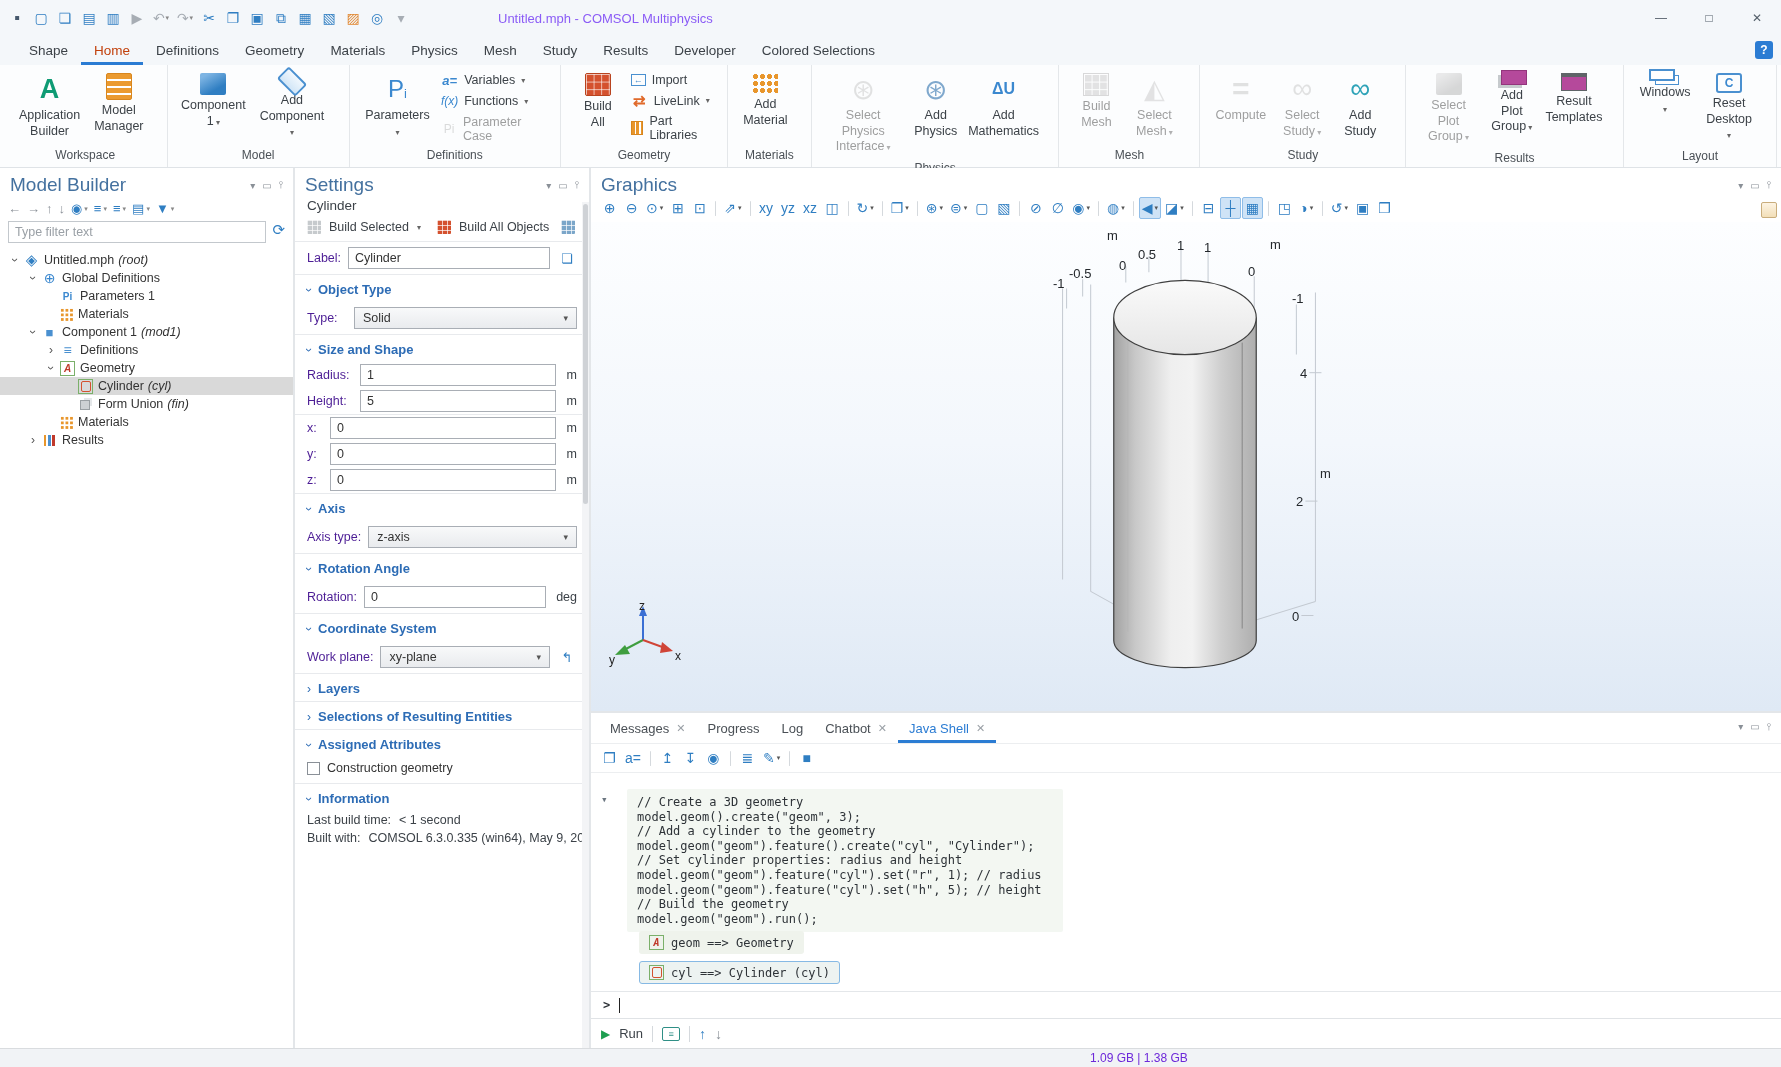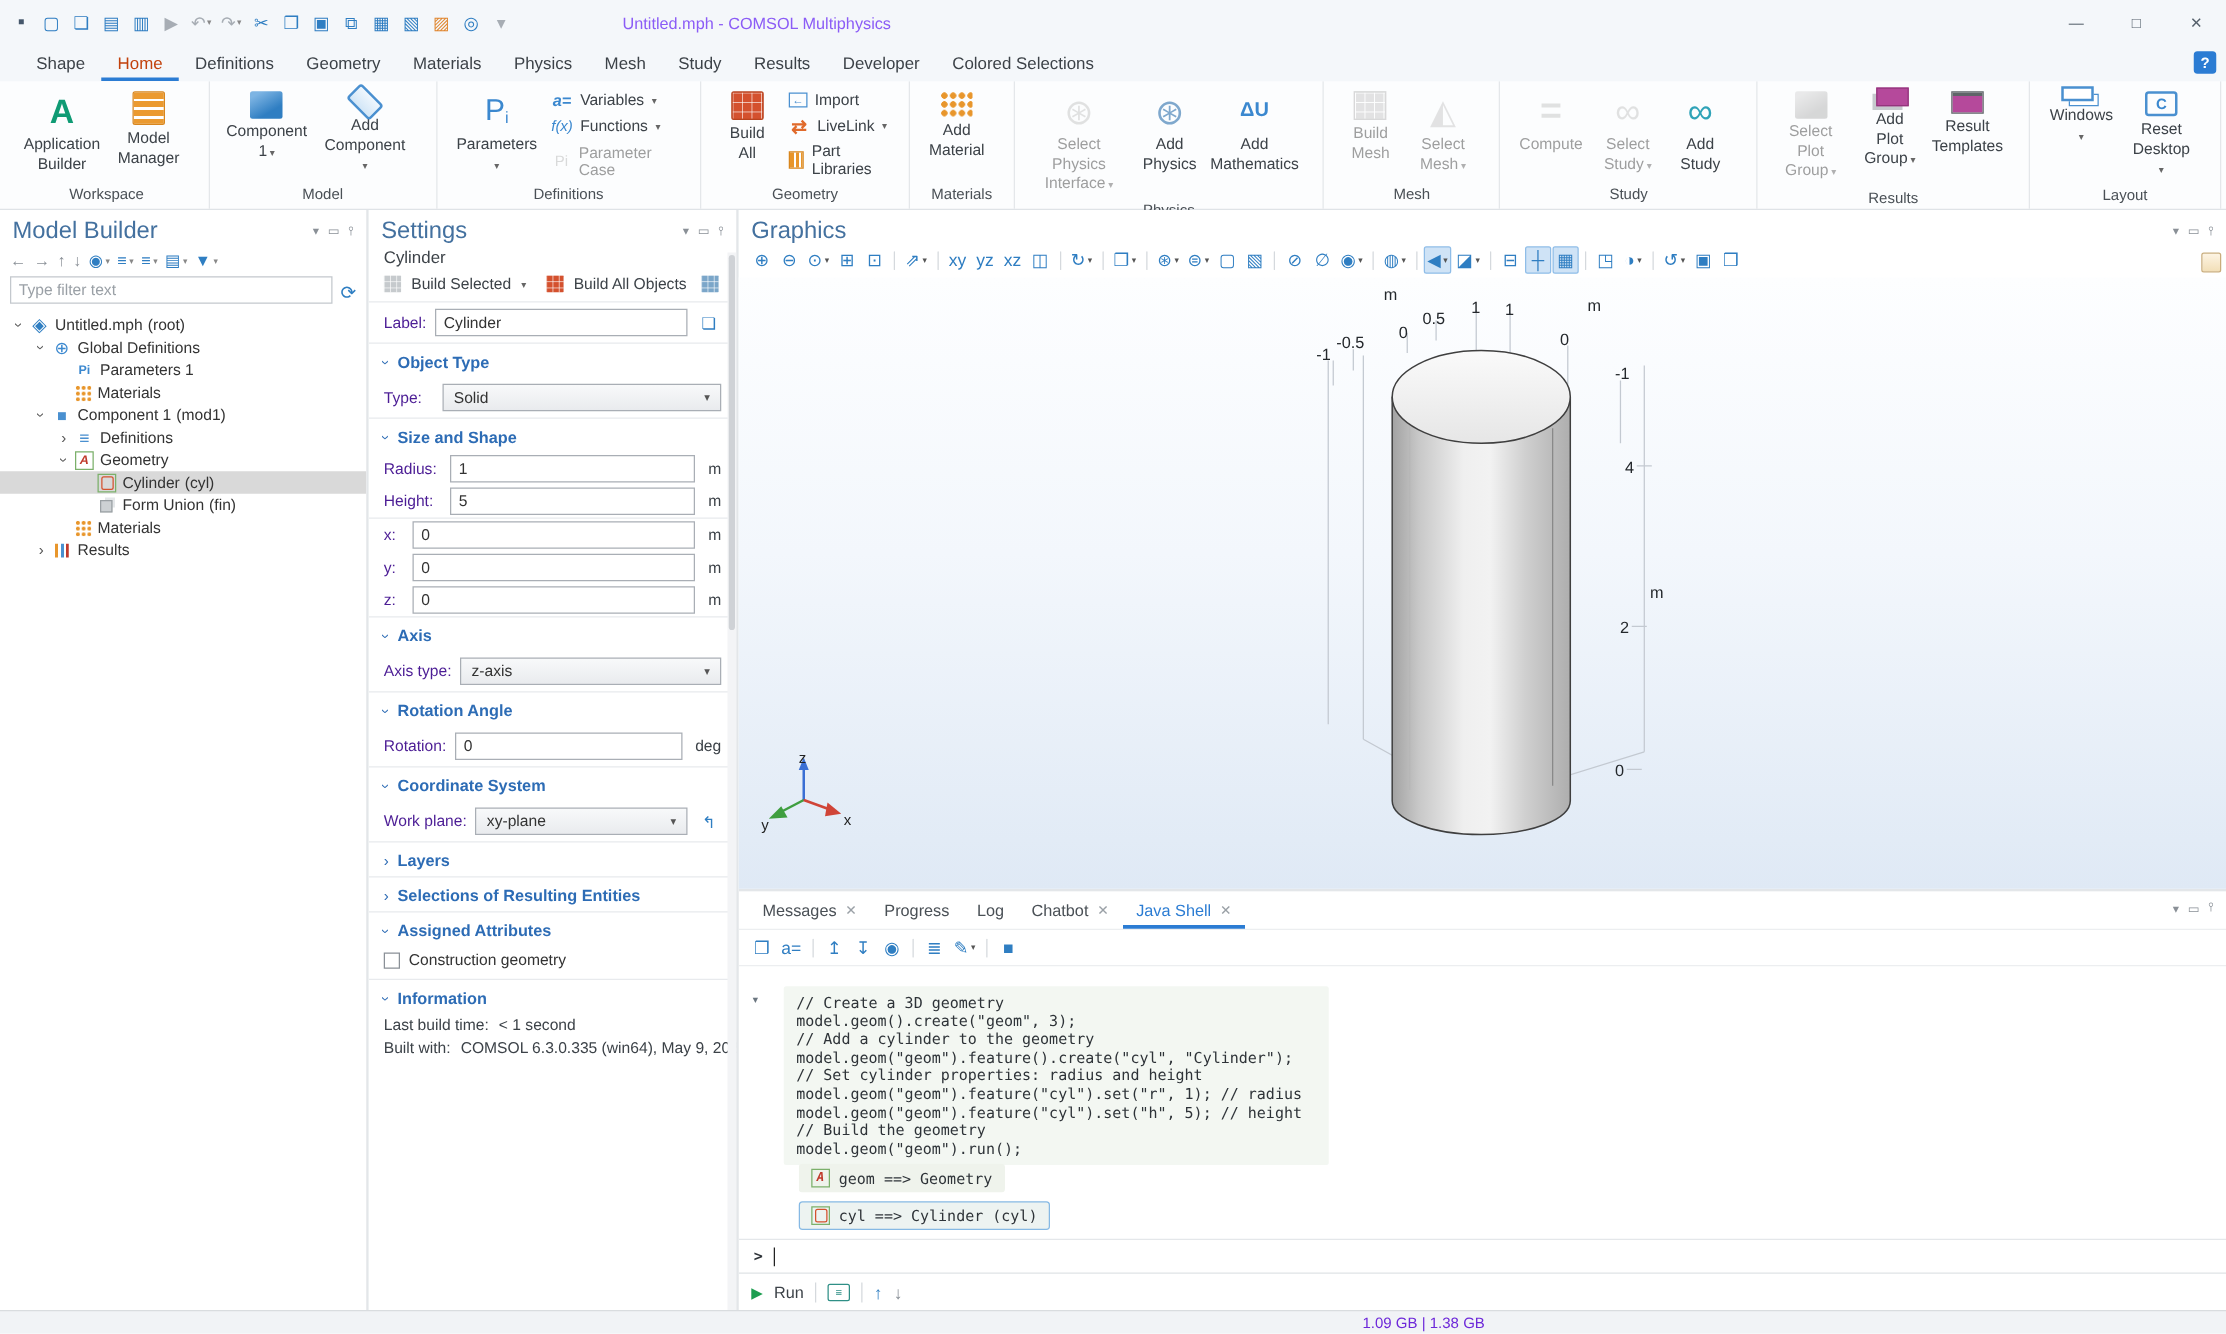--- a/index.html
+++ b/index.html
@@ -89,7 +89,7 @@
   .mti{color:#8a9097;display:flex;align-items:center}
   .mti[data-tone="blue"]{color:#2f7ec2}
   .mti[data-dd="1"]::after{content:"▾";font-size:7px;color:#888;margin-left:2px}
-  .mb-filterrow{display:flex;align-items:flex-end;gap:6px;padding:2px 8px 6px}
+  .mb-filterrow{display:flex;align-items:flex-start;gap:6px;padding:2px 8px 6px}
   .mb-filter{flex:1;height:22px;border:1px solid #c3c8cd;font-size:12.5px;padding:0 6px;color:#333;font-family:"Liberation Sans",sans-serif}
   .mb-filter::placeholder{color:#9aa0a6}
   .refresh{color:#2f7ec2;font-size:15px}

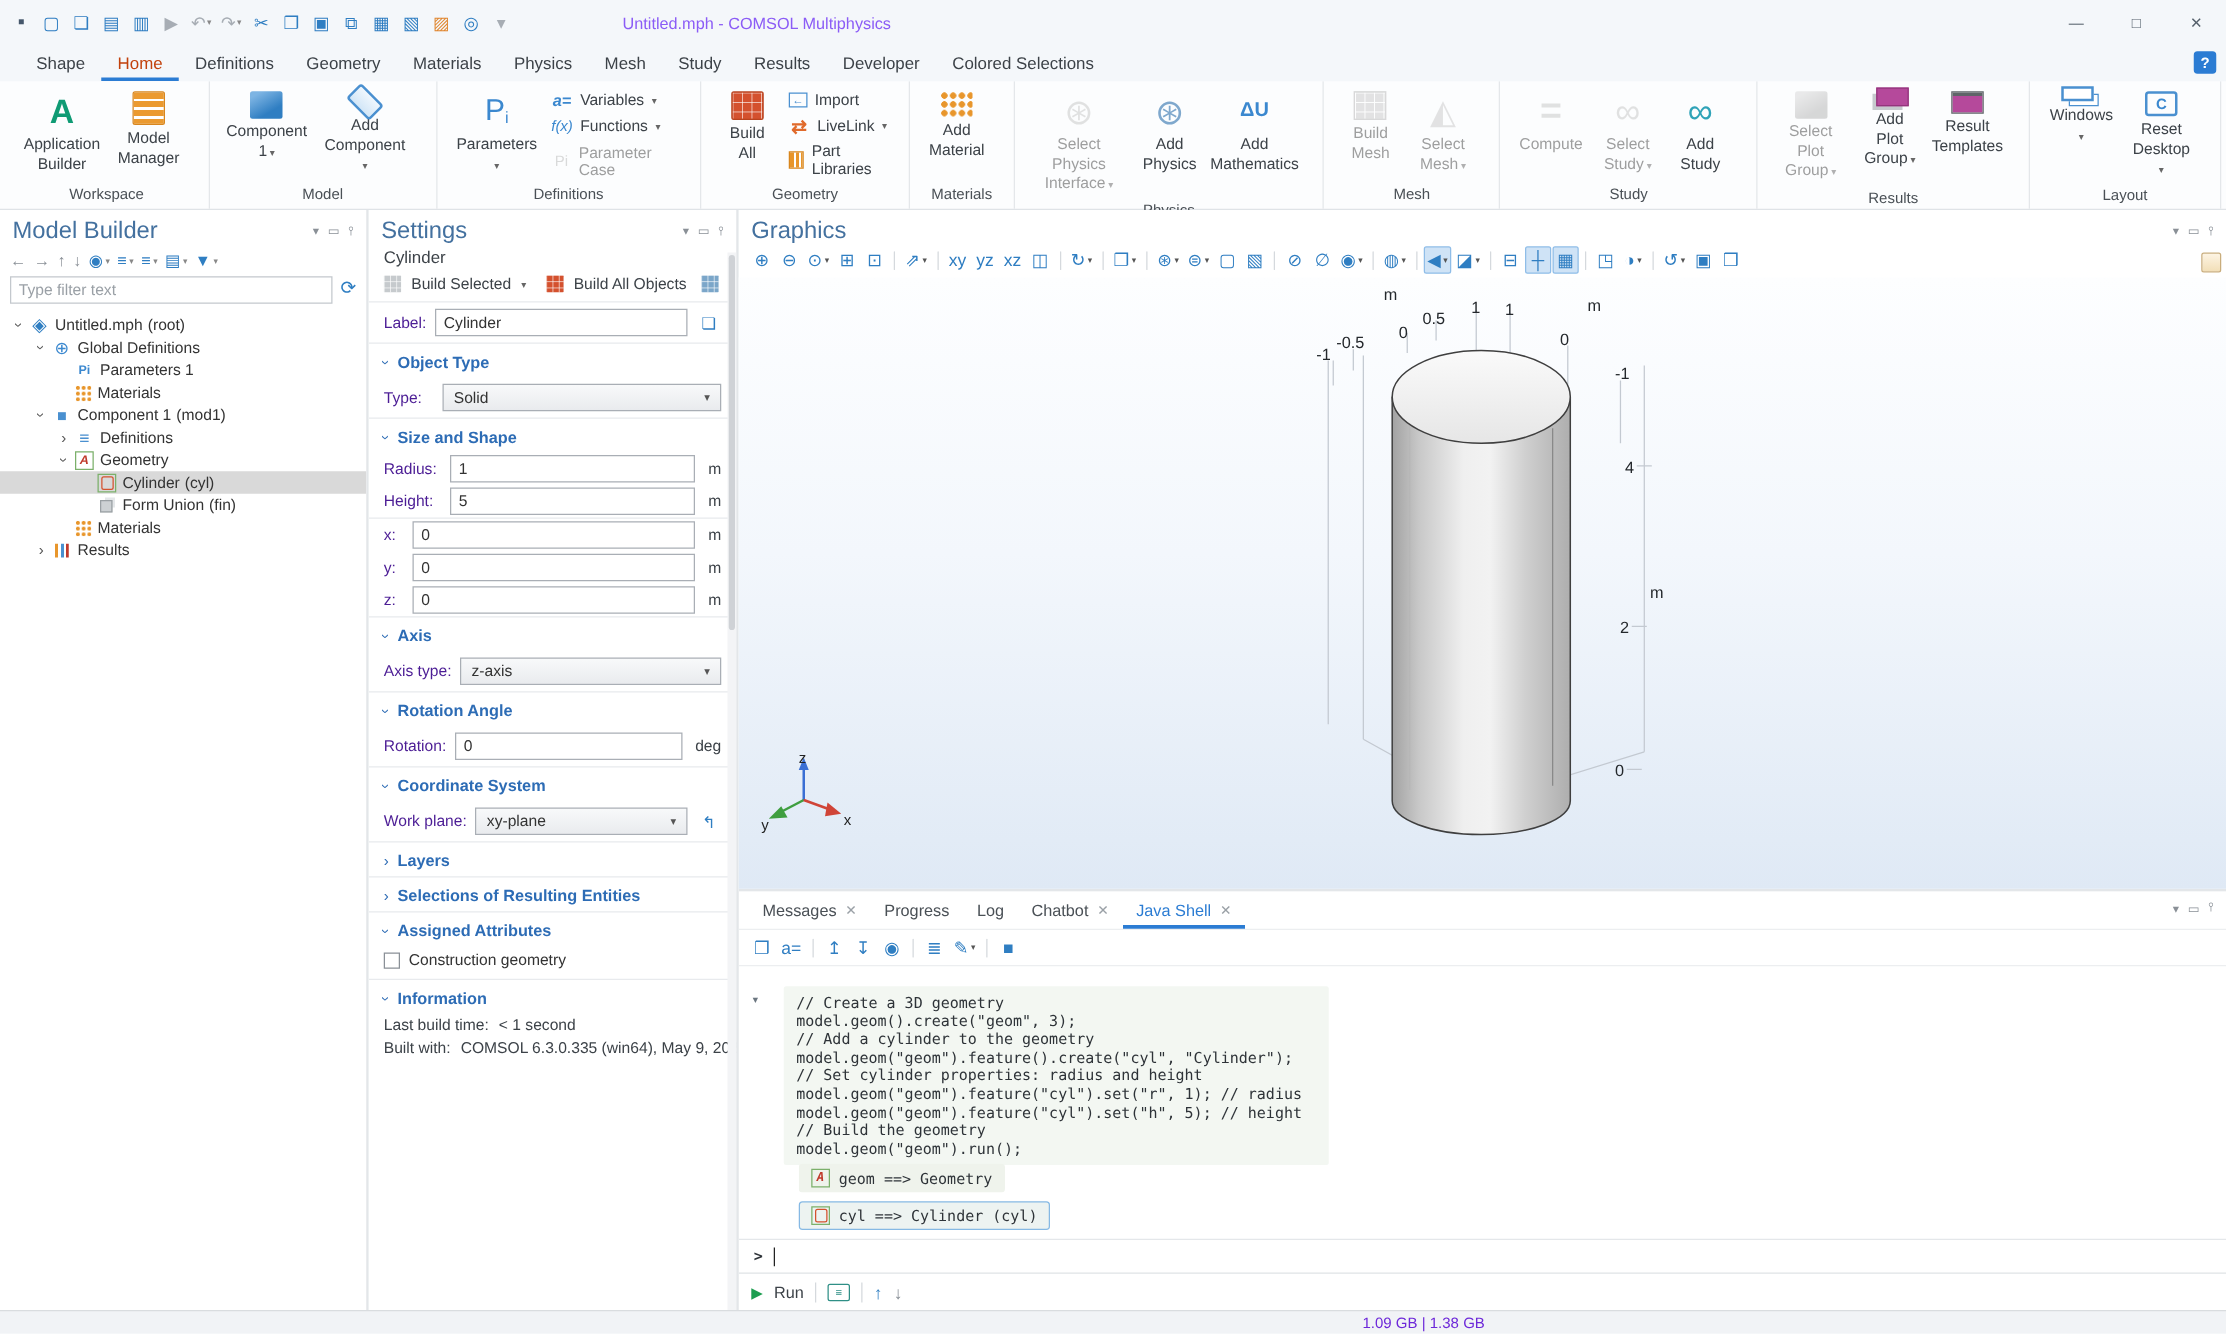--- a/index.html
+++ b/index.html
@@ -105,7 +105,7 @@
   .tar[data-arrow="down"]::before{transform:rotate(90deg)}
   .tar[data-arrow="none"]::before{content:""}
   .tic{width:15px;height:15px;margin:0 5px 0 2px;display:inline-flex;align-items:center;justify-content:center;flex:none}
-  .tsuf{margin-left:4px;}
+  .tsuf{margin-left:4px;font-style:italic}
   [data-icon="root"]::before{content:"◈";color:#2f7ec2;font-size:15px}
   [data-icon="globe"]::before{content:"⊕";color:#3b88cf;font-size:14px}
   [data-icon="pi"]::before{content:"Pi";color:#3b88cf;font-size:10px;font-weight:700}

